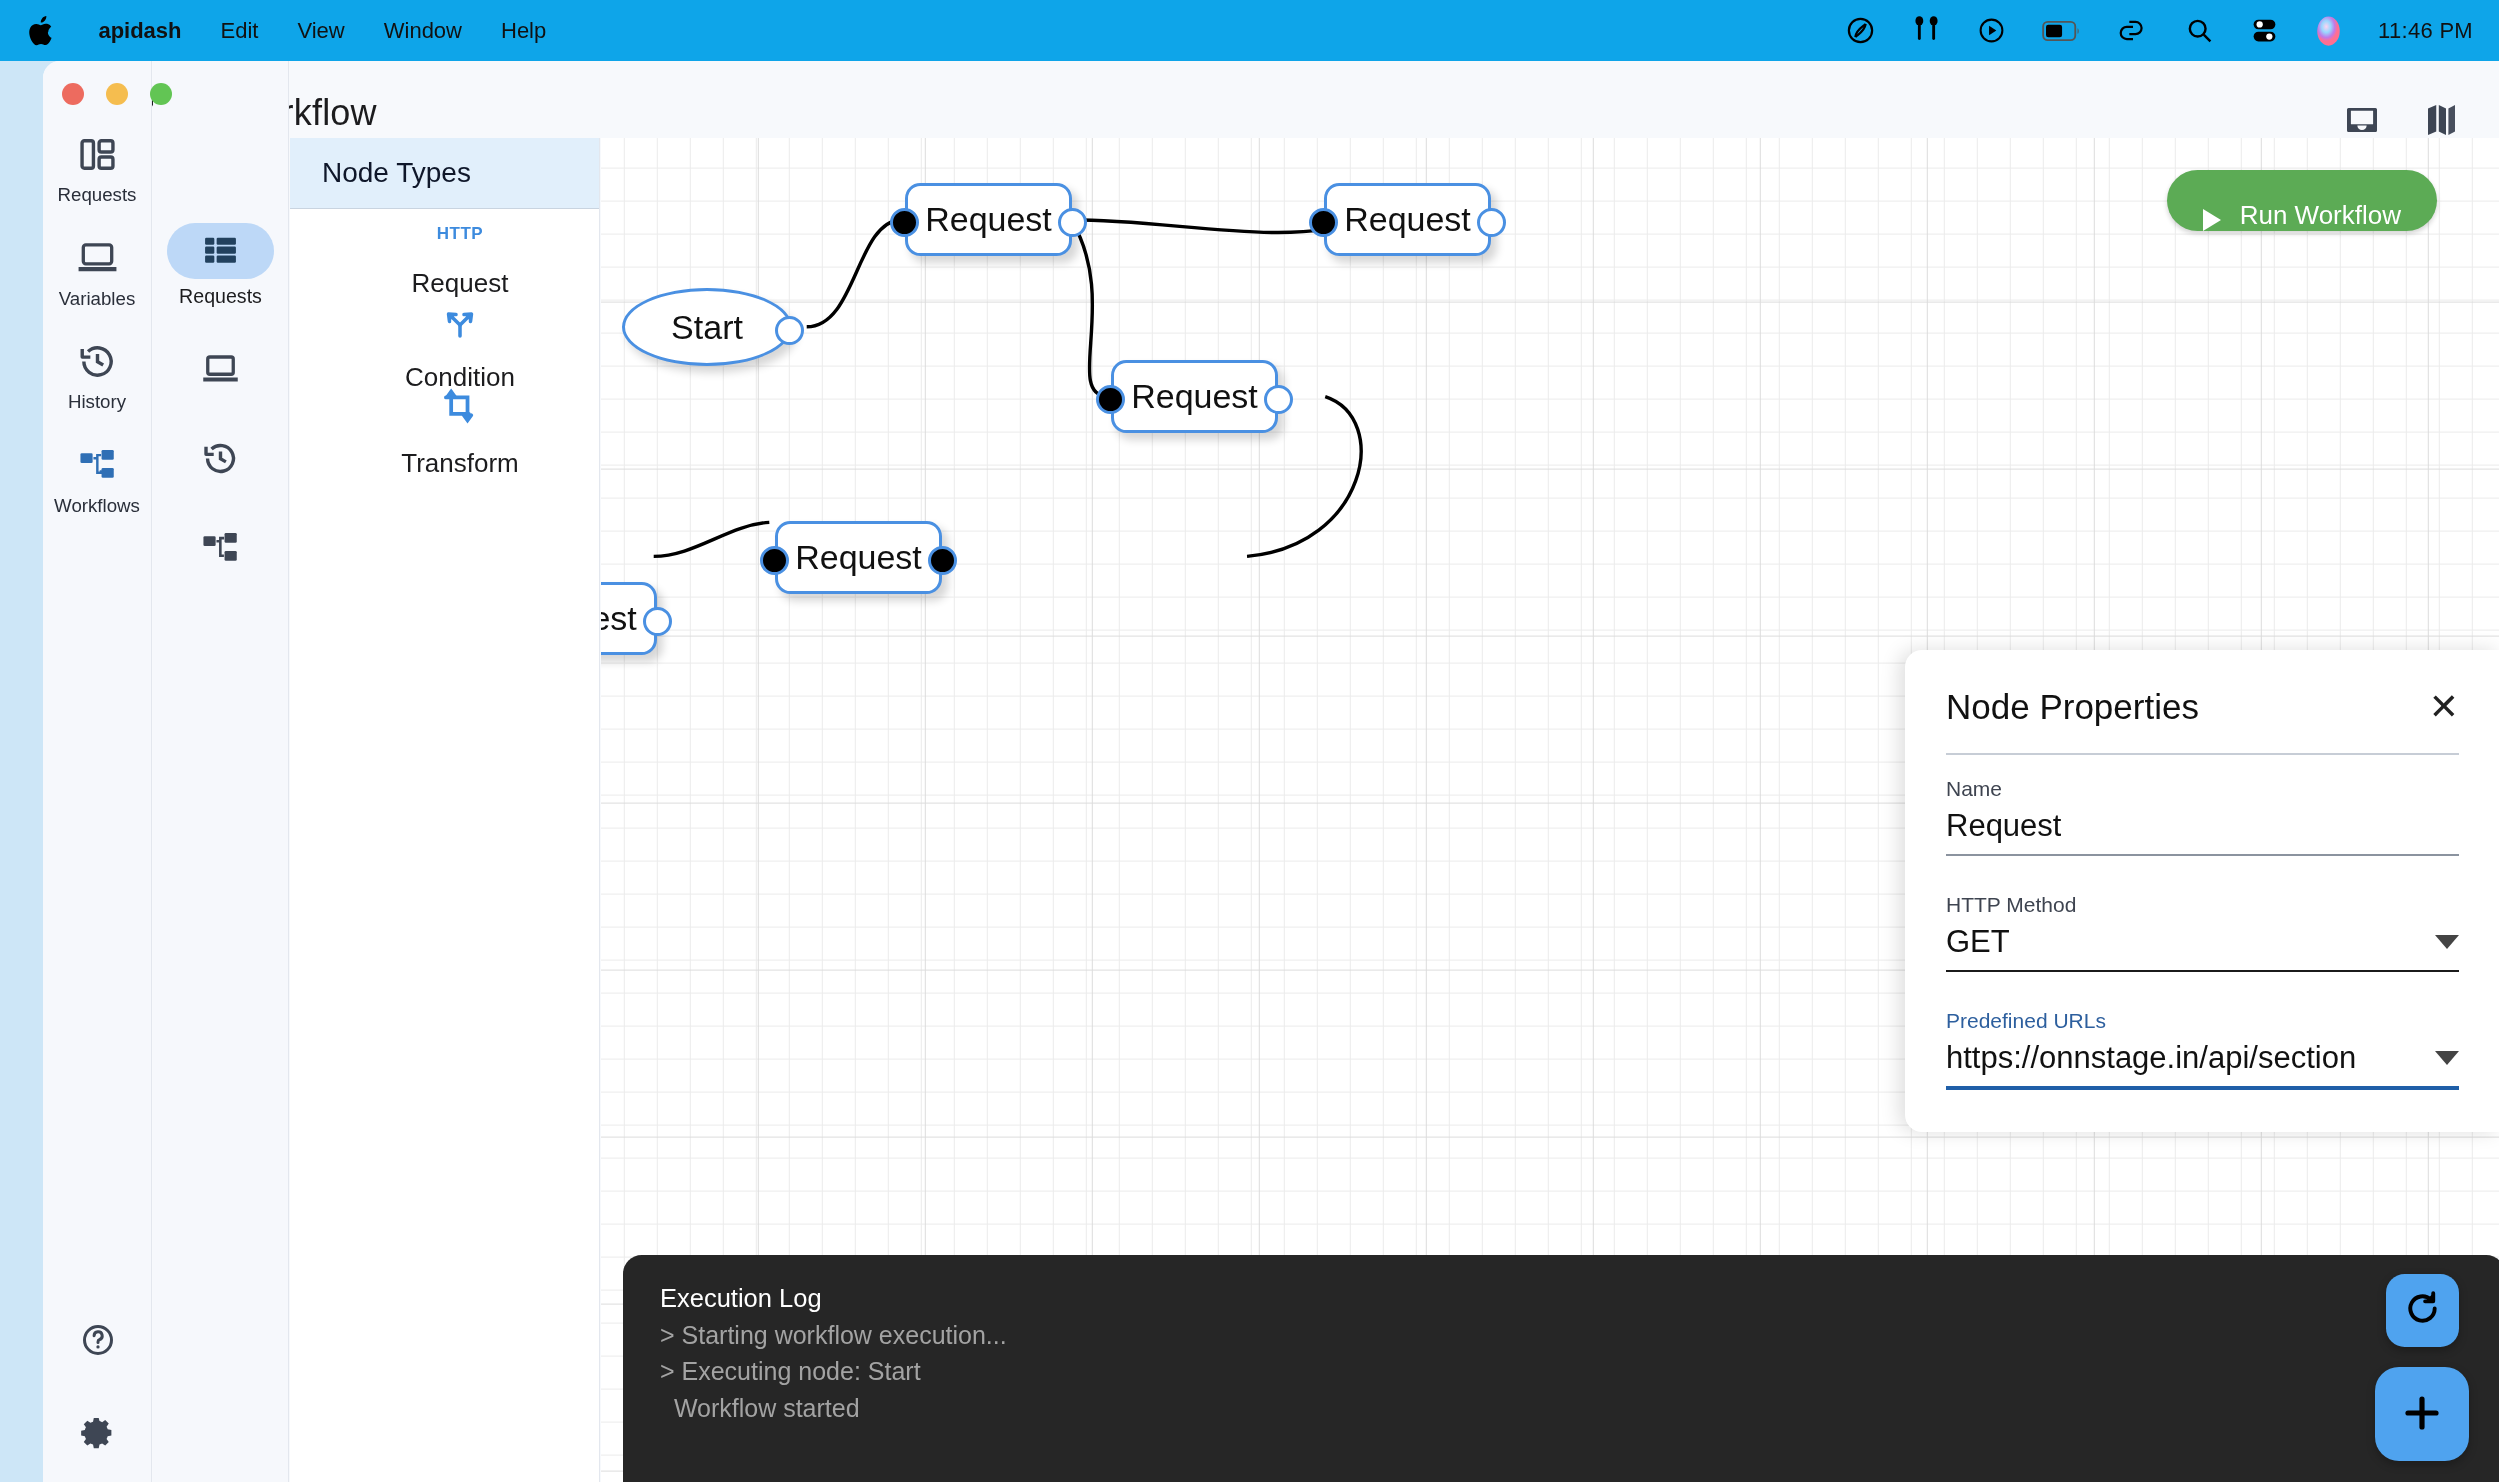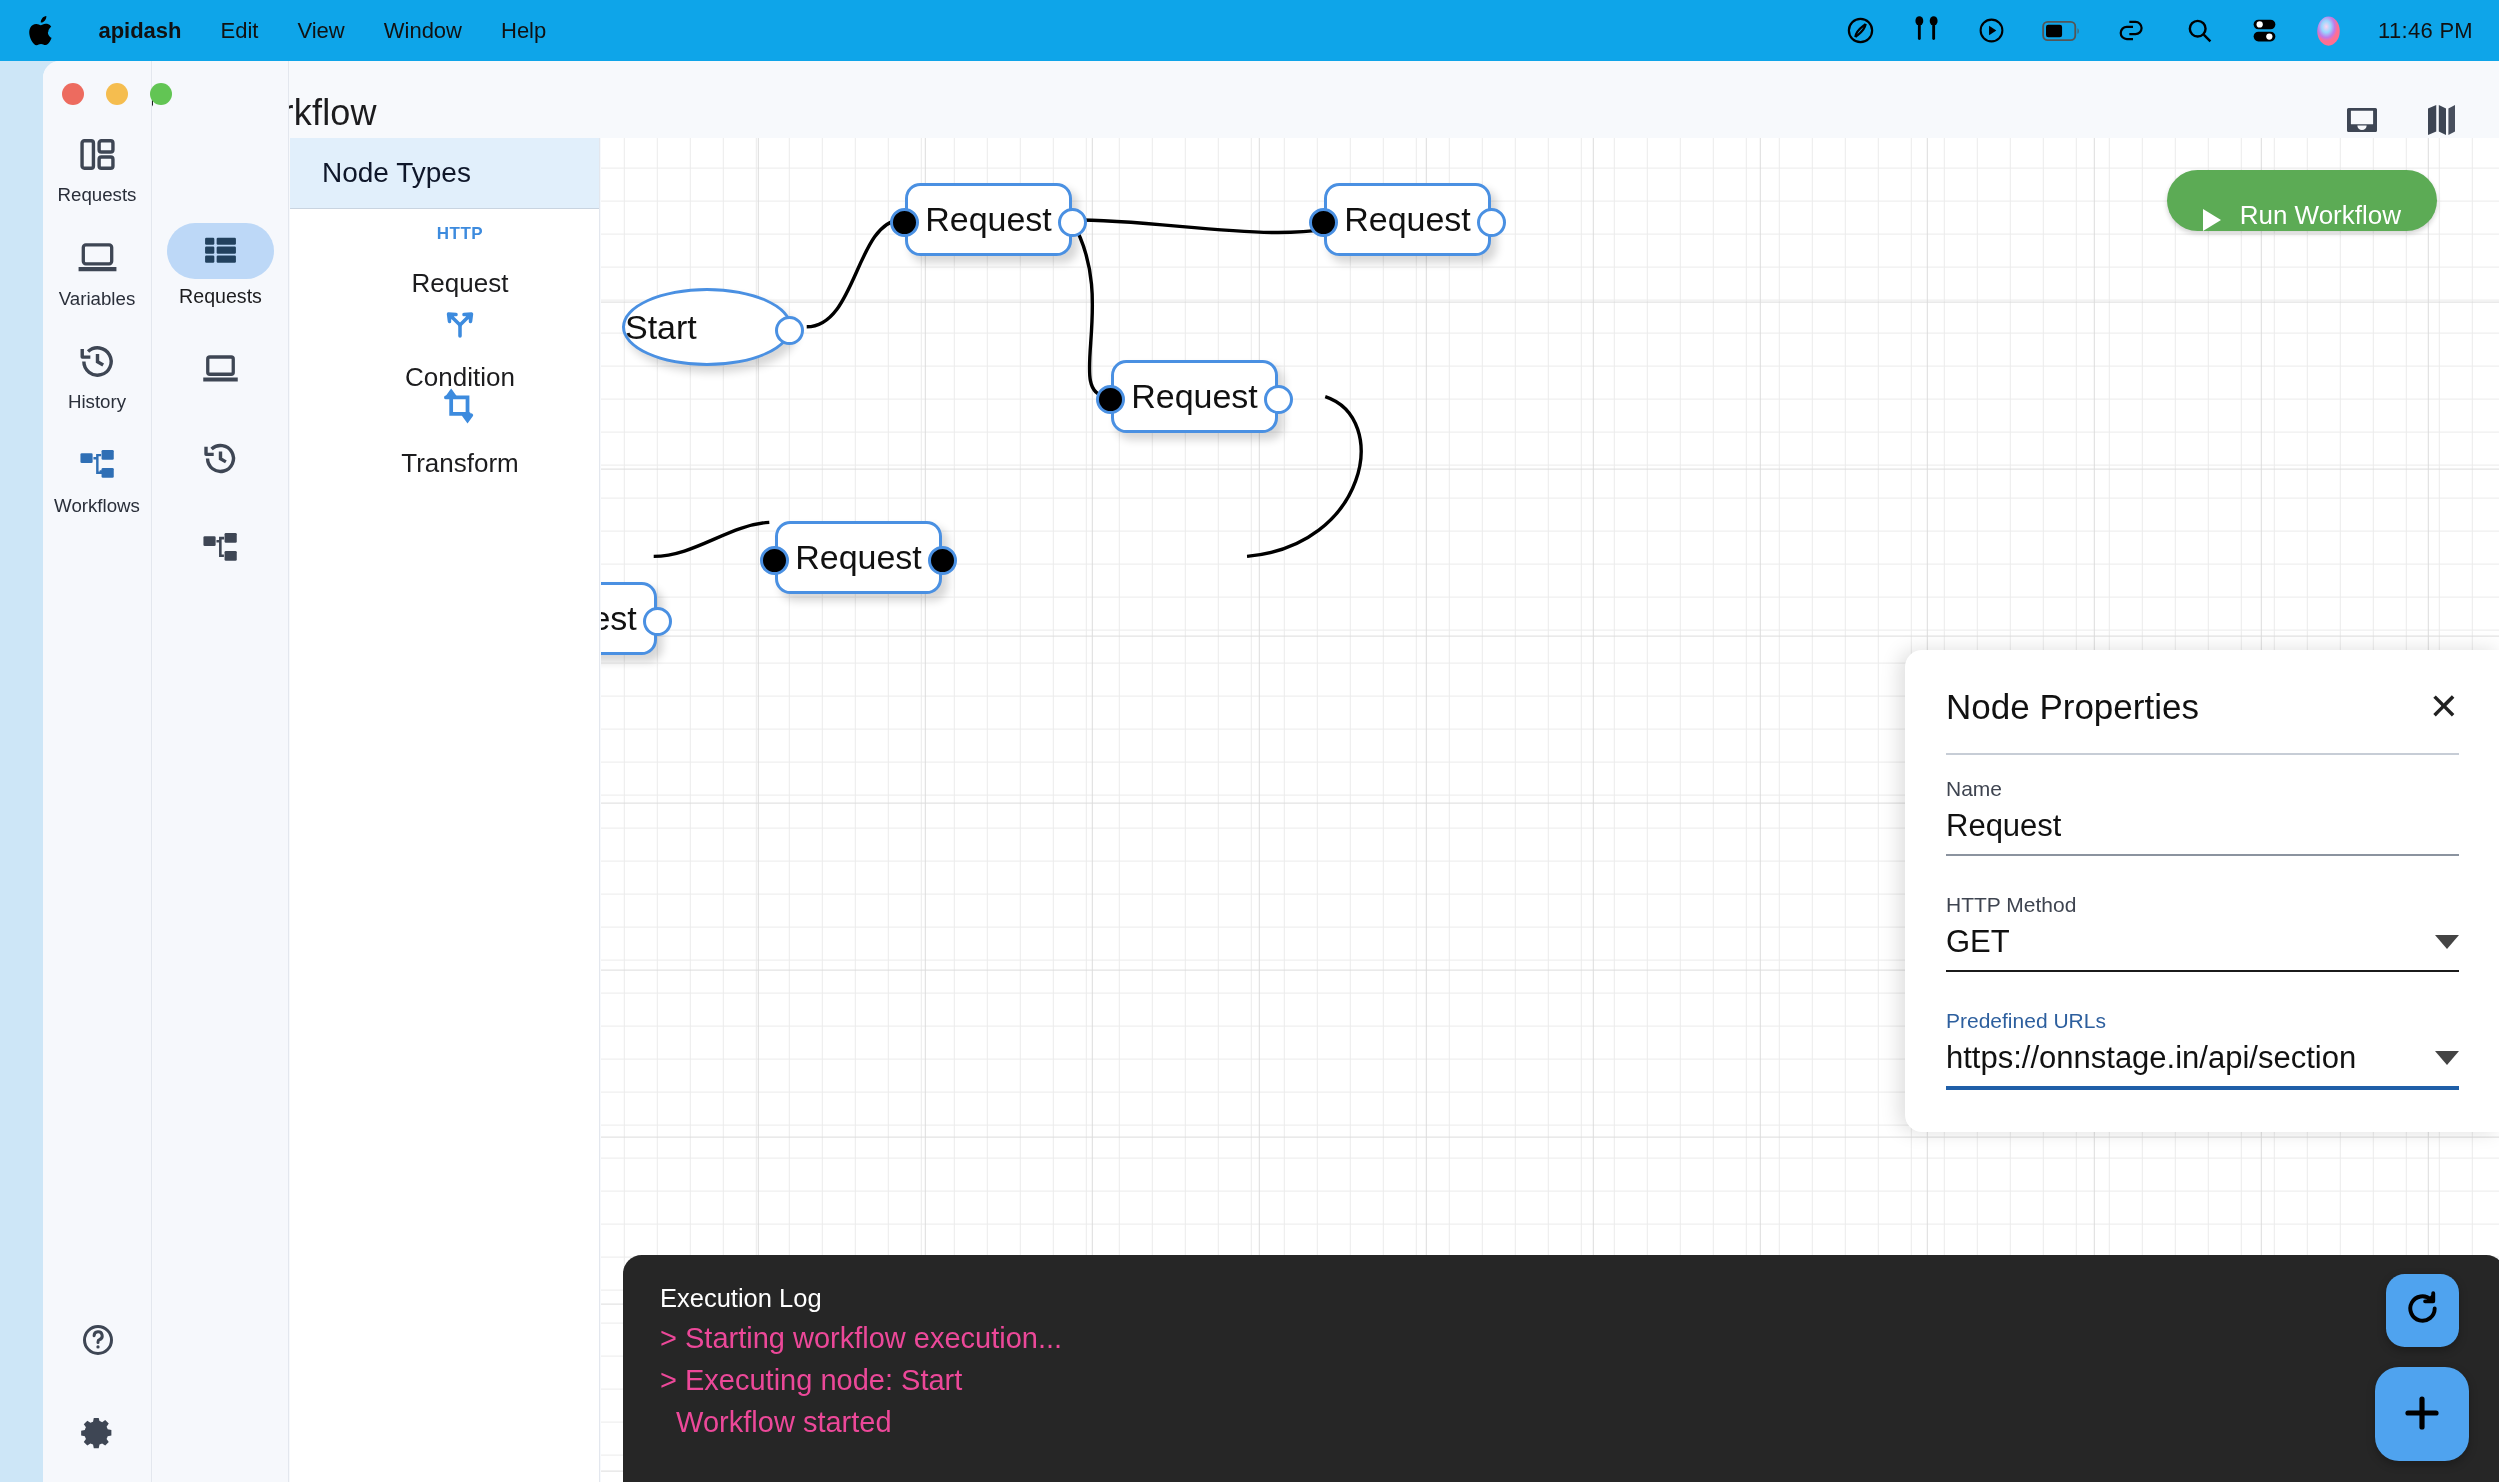--- a/index.html
+++ b/index.html
@@ -132,7 +132,7 @@
   .node-start {
     position: absolute; background: #ffffff;
     border: 3.4px solid #4a90e2; border-radius: 50%;
-    display: flex; align-items: center; justify-content: flex-start;
+    display: flex; align-items: center; justify-content: center;
     box-shadow: 5.1px 6.8px 8.5px rgba(0,0,0,0.16);
     cursor: grab;
   }

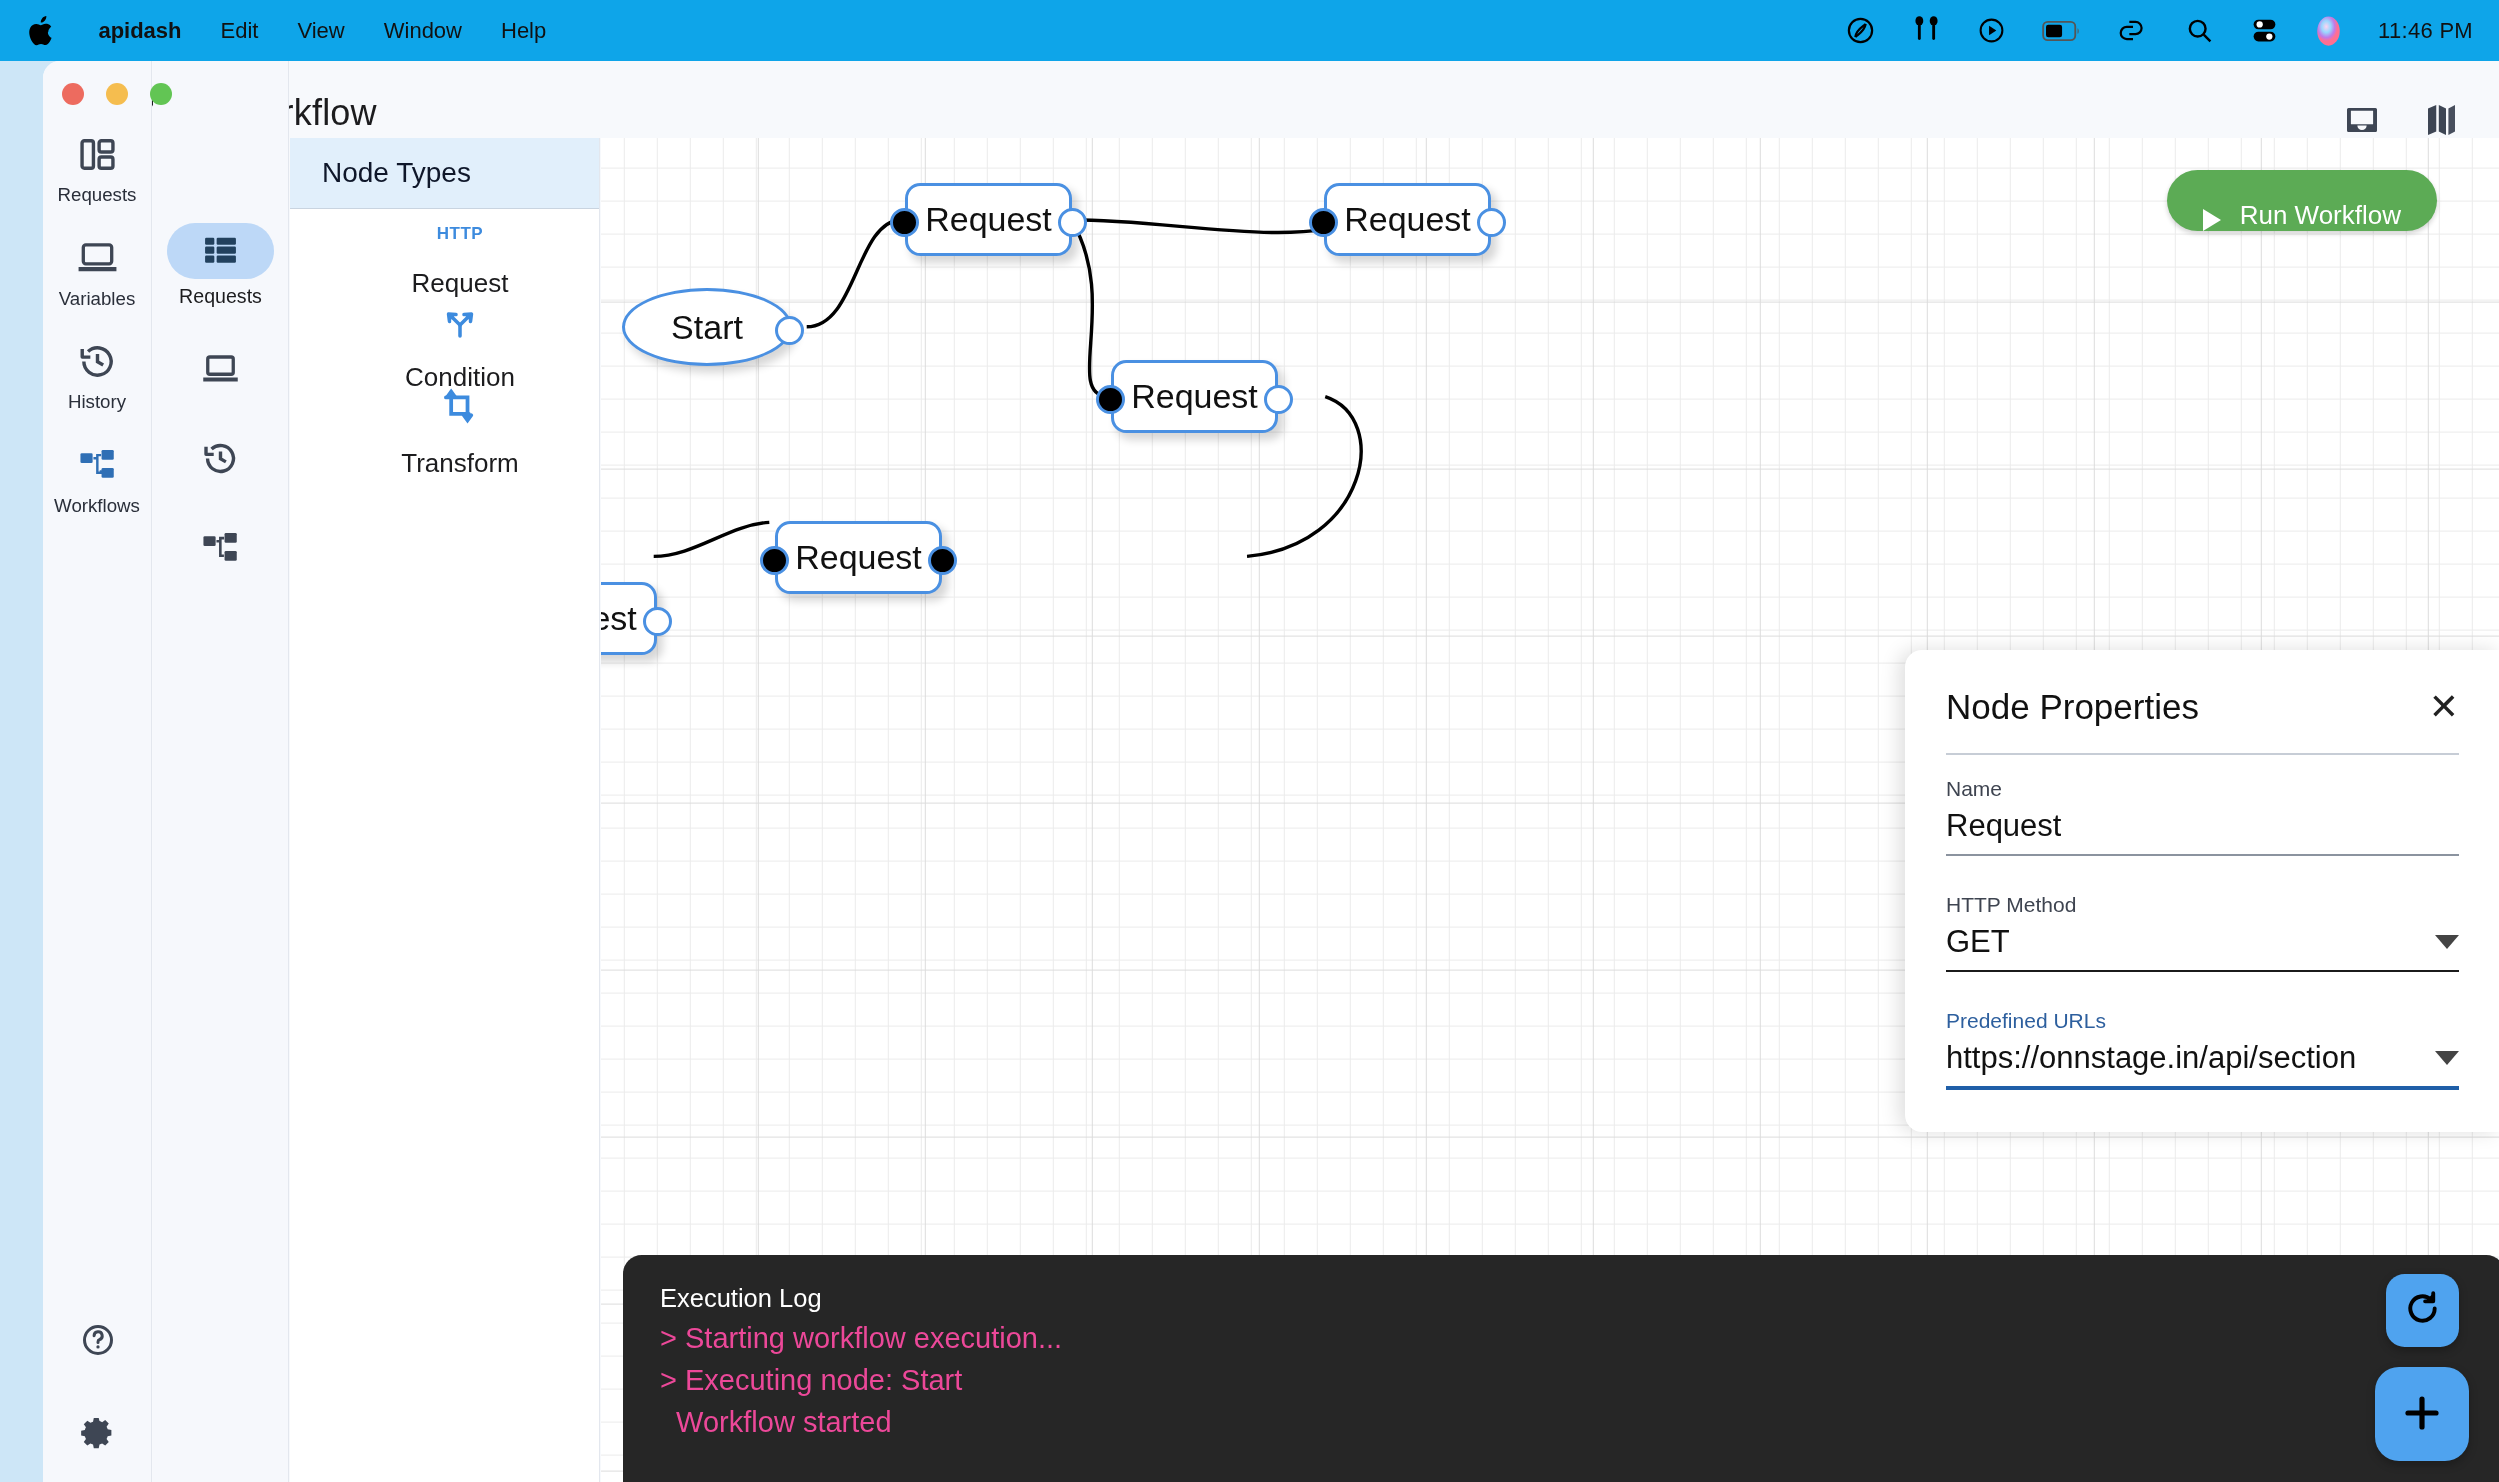--- a/index.html
+++ b/index.html
@@ -163,7 +163,7 @@
     padding: 29px 37px; z-index: 25;
   }
   .exec-title { color: #fff; font-size: 25.5px; margin-bottom: 4px; }
-  .exec-line { color: #ec4899; font-size: 29px; line-height: 1.45; white-space: pre; }
+  .exec-line { color: #a3a3a3; font-size: 25px; line-height: 1.45; white-space: pre; }
 
   
   .props {

